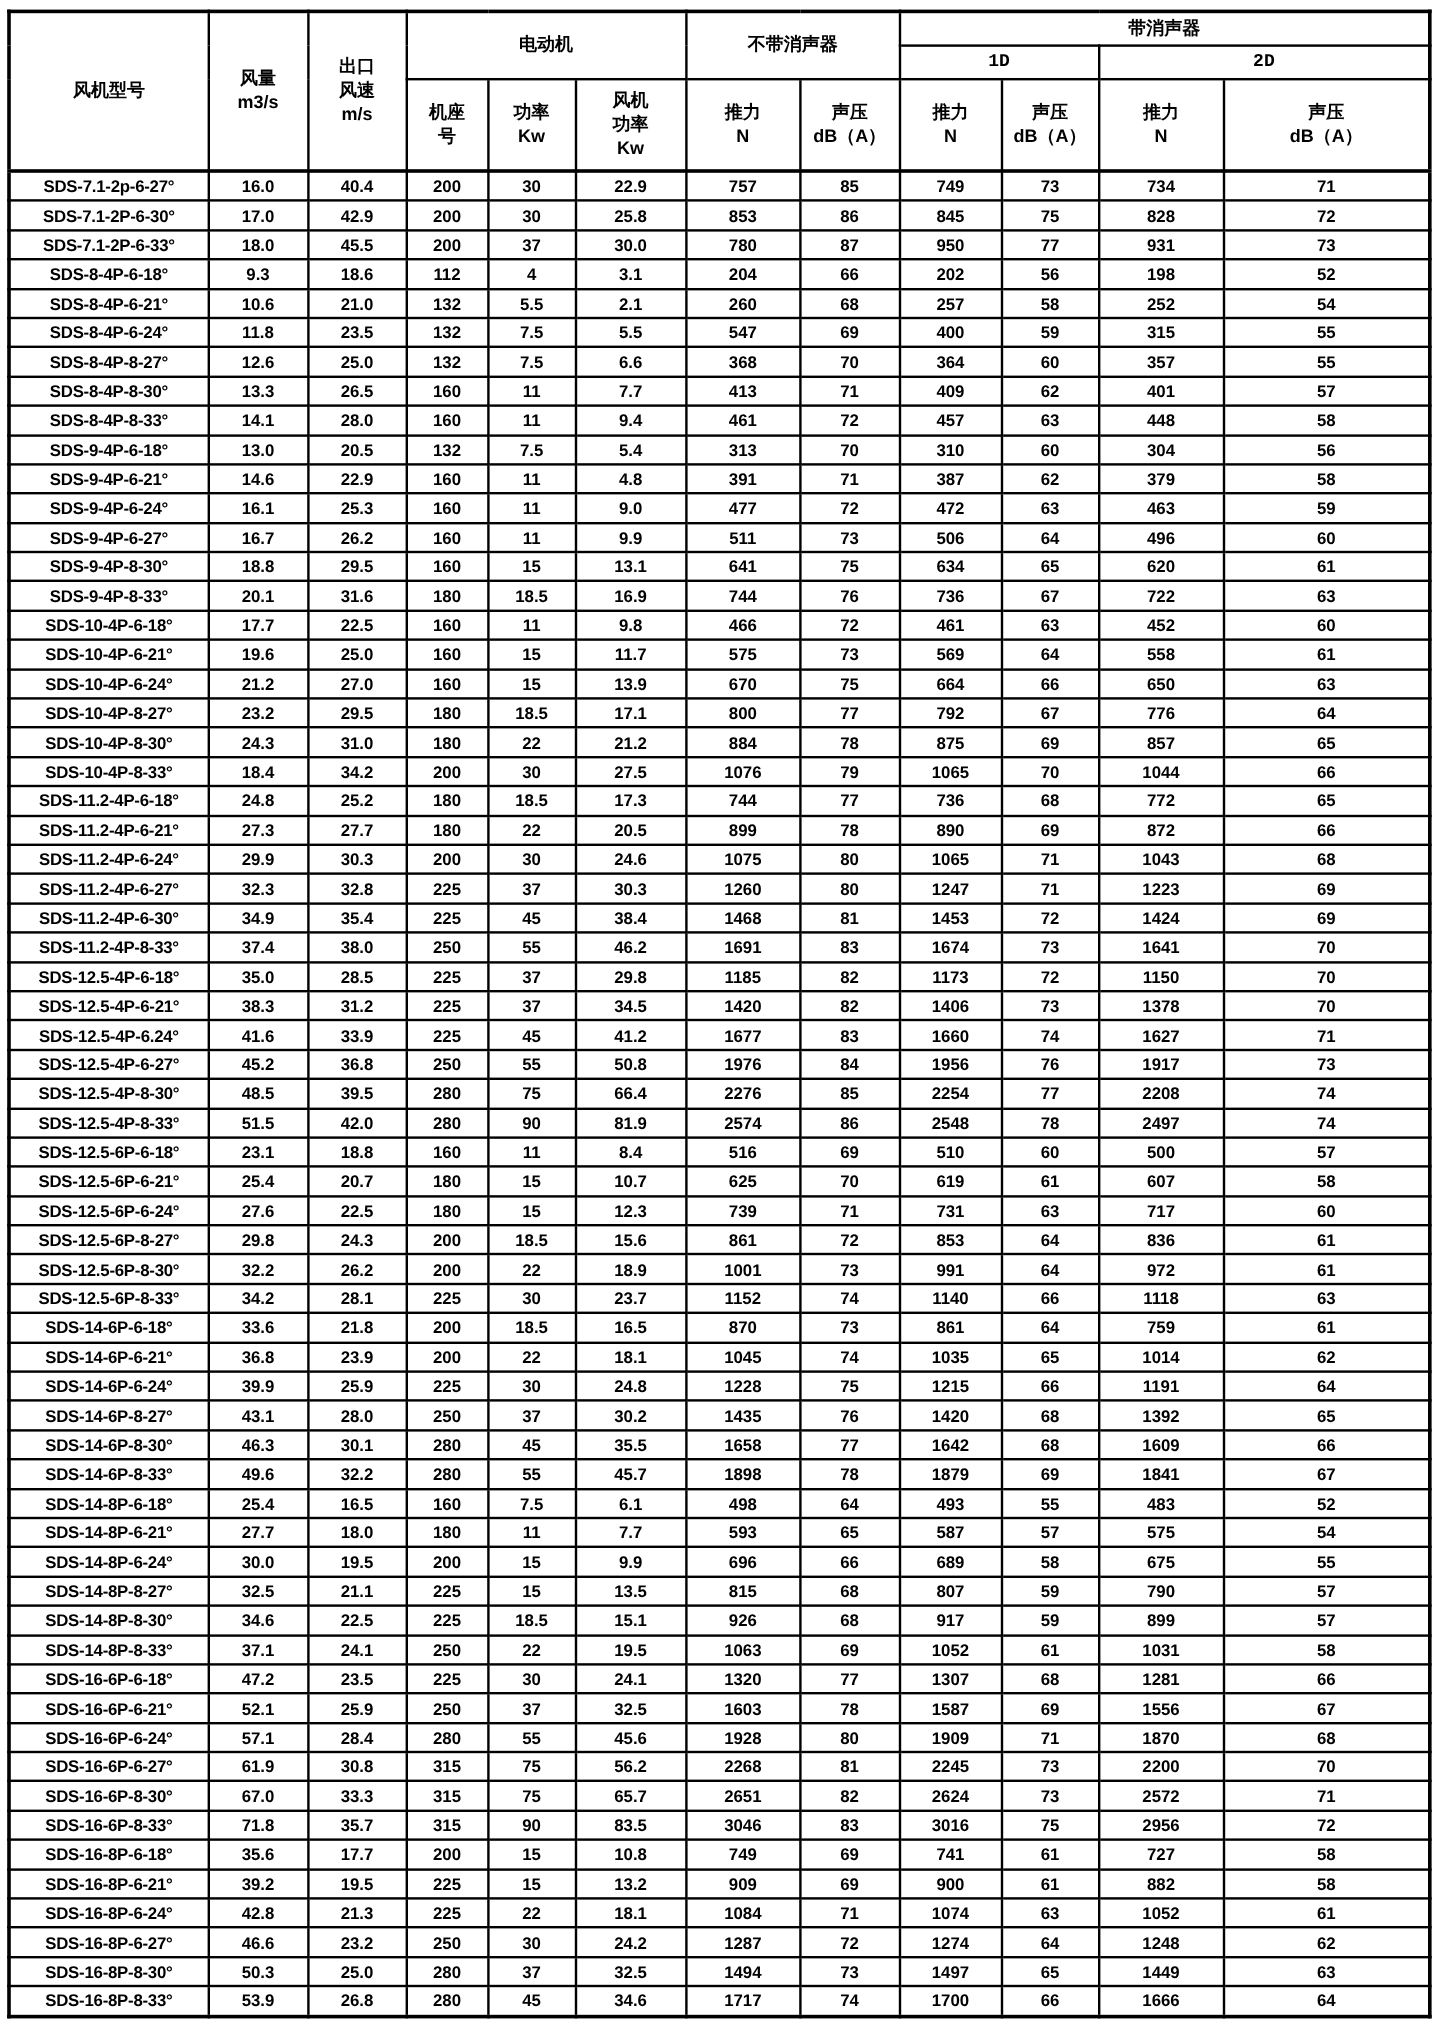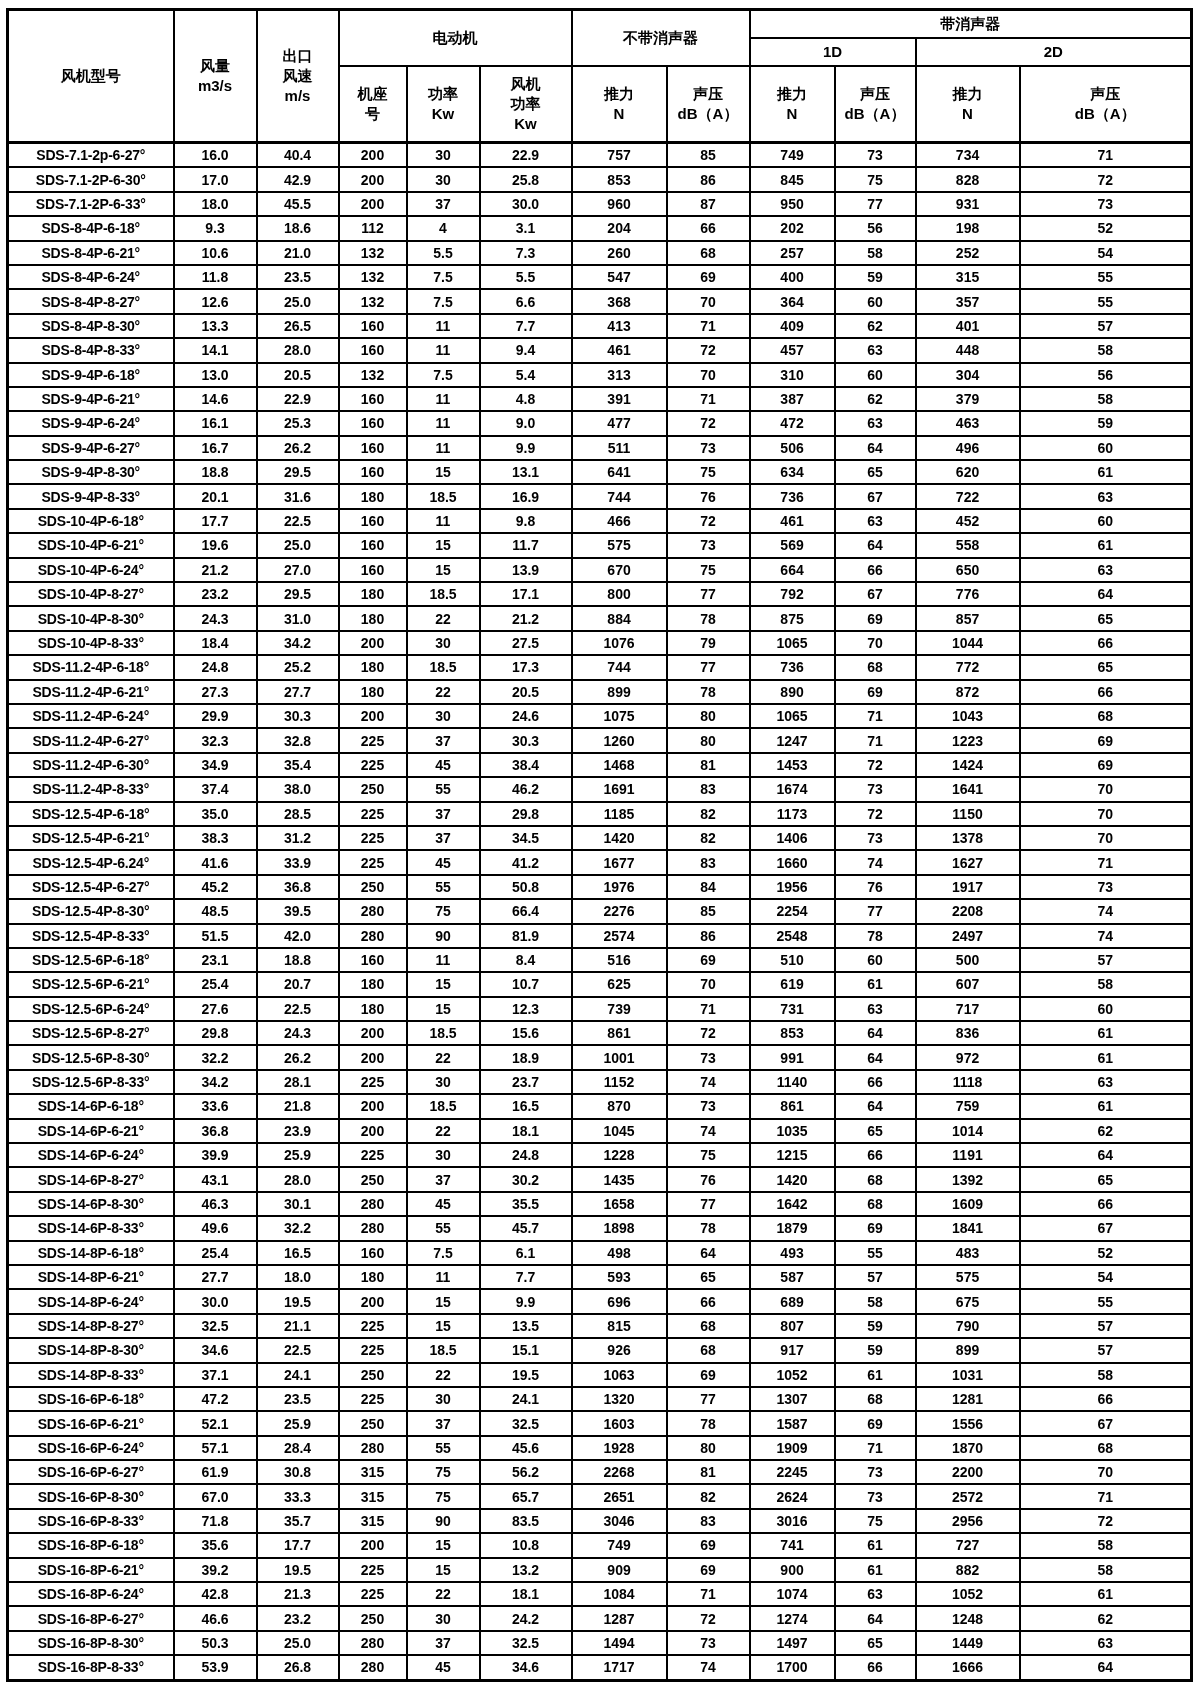--- a/index.html
+++ b/index.html
@@ -38,7 +38,7 @@
     white-space: pre-line;
   }
   thead tr.band-top th { height: 26px; }
-  thead tr.band-sub th { height: 26px; }
+  thead tr.band-sub th { height: 26px; font-family: Liberation Mono, monospace; }
   thead tr.band-leaf th { height: 74px; }
   tbody td {
     height: 22.4px;

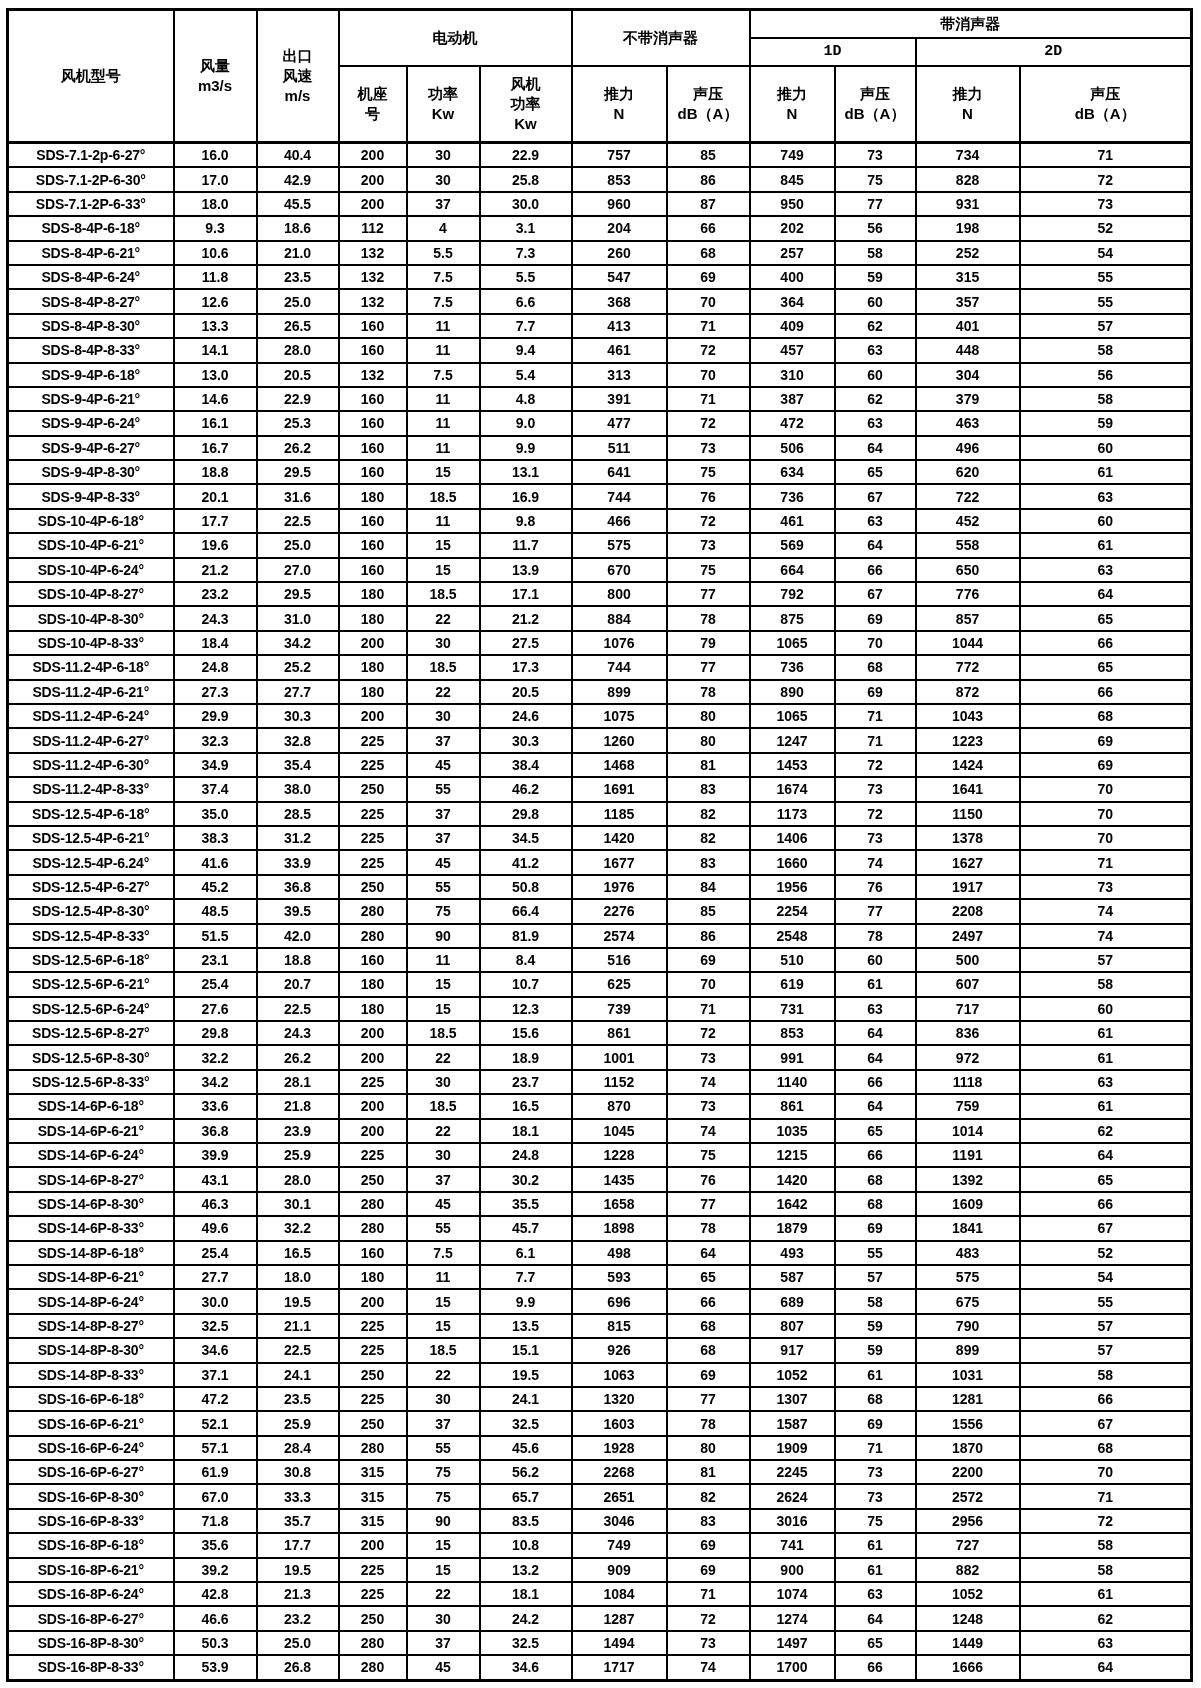--- a/index.html
+++ b/index.html
@@ -144,7 +144,7 @@
           <td>200</td>
           <td>37</td>
           <td>30.0</td>
-          <td>960</td>
+          <td>780</td>
           <td>87</td>
           <td>950</td>
           <td>77</td>

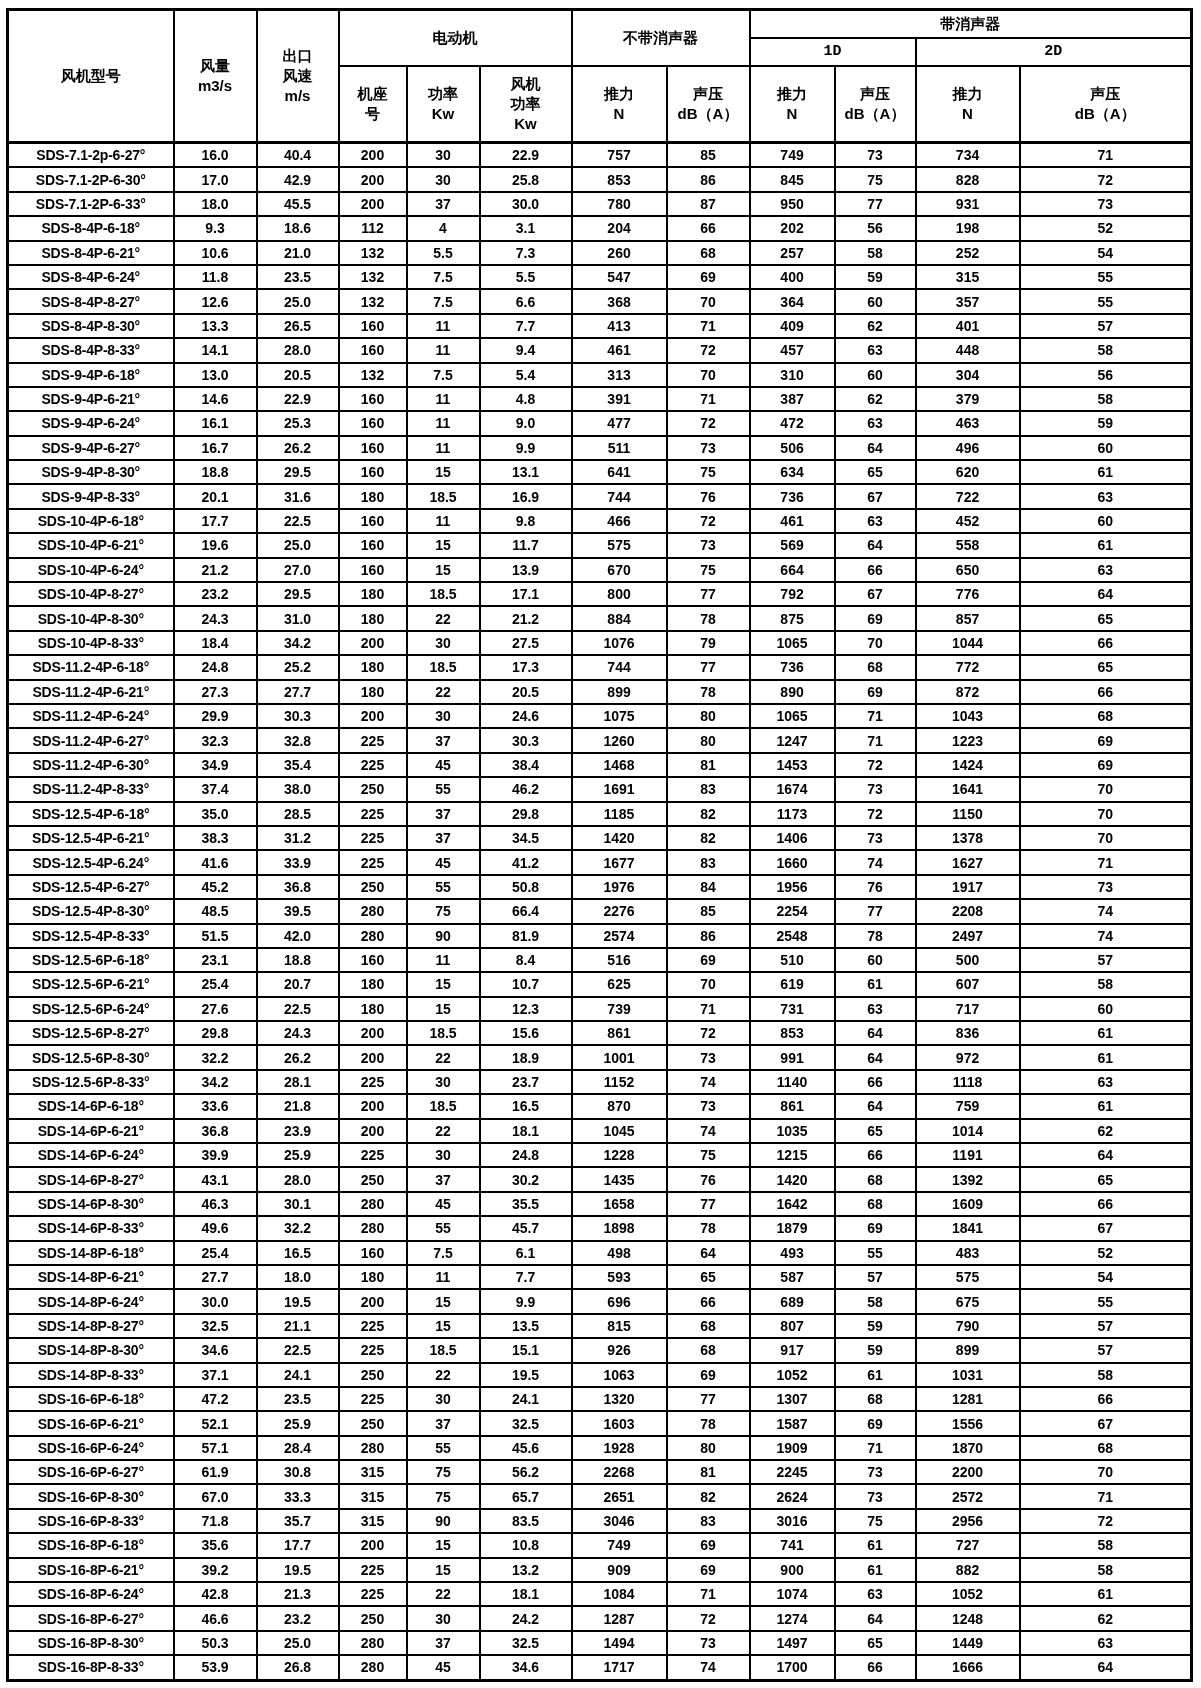--- a/index.html
+++ b/index.html
@@ -171,7 +171,7 @@
           <td>21.0</td>
           <td>132</td>
           <td>5.5</td>
-          <td>7.3</td>
+          <td>2.1</td>
           <td>260</td>
           <td>68</td>
           <td>257</td>

